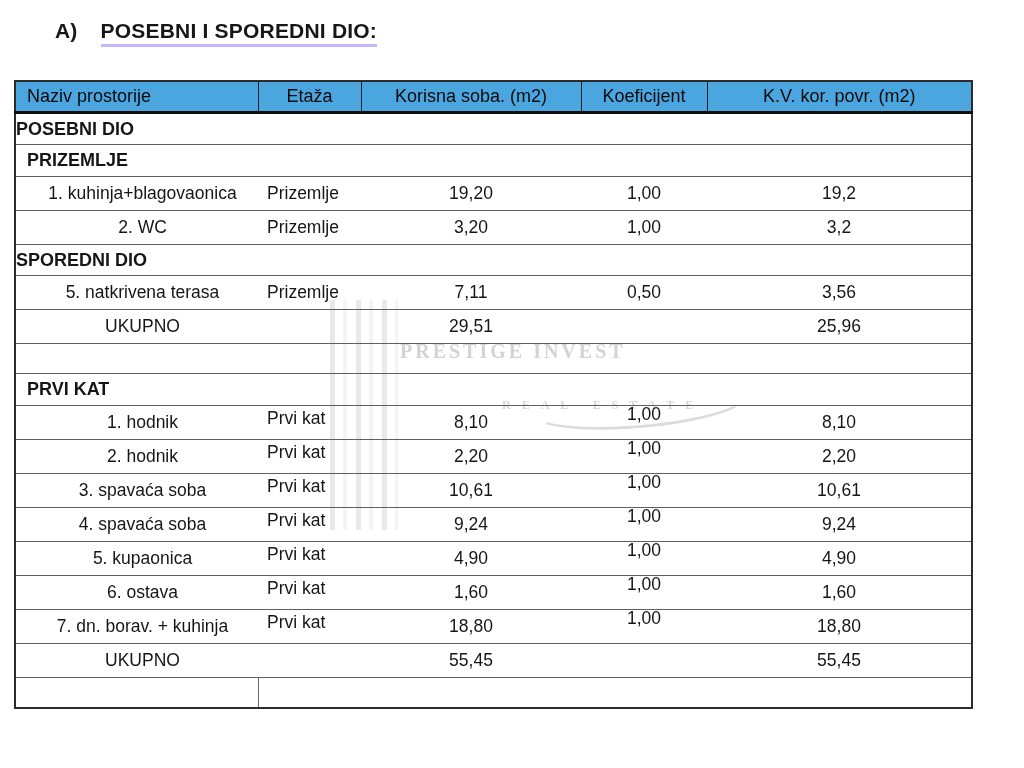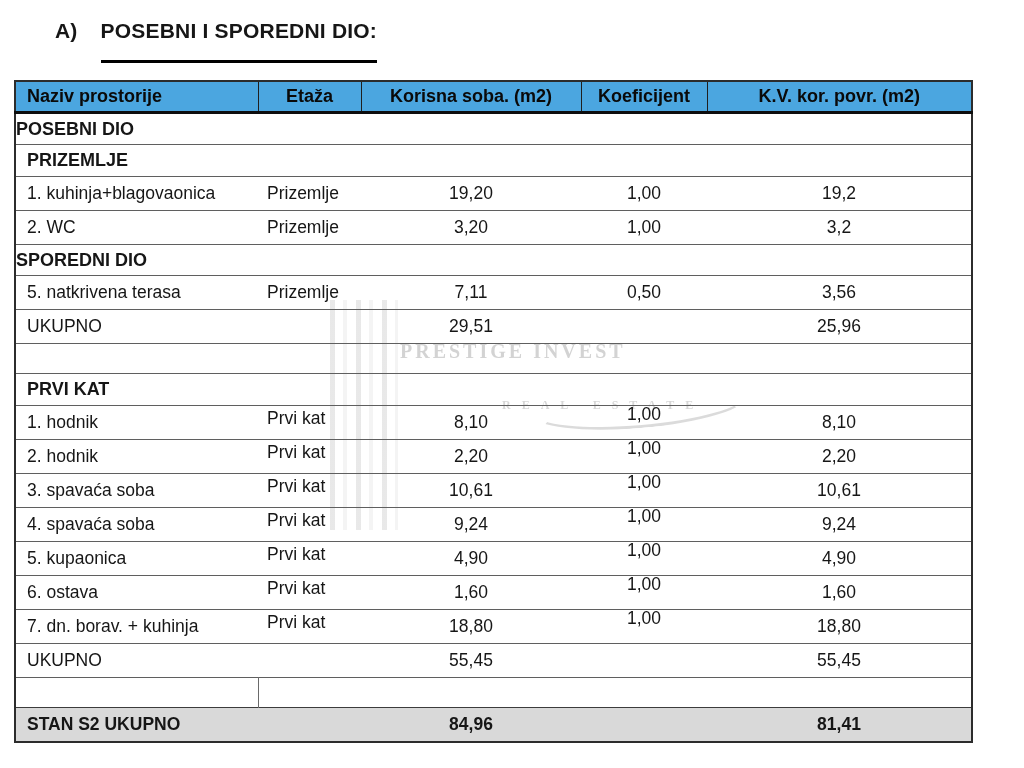--- a/index.html
+++ b/index.html
@@ -14,7 +14,7 @@
     font-size:21px;font-weight:bold;letter-spacing:.2px;white-space:nowrap;
   }
   .doc-title .prefix{margin-right:23px;}
-  .doc-title .underlined{border-bottom:3px solid #000000;padding-bottom:18px;}
+  .doc-title .underlined{border-bottom:3px solid #c4b5fd;padding-bottom:2px;}
 
   
   .watermark{position:absolute;left:330px;top:298px;width:430px;height:235px;z-index:0;}

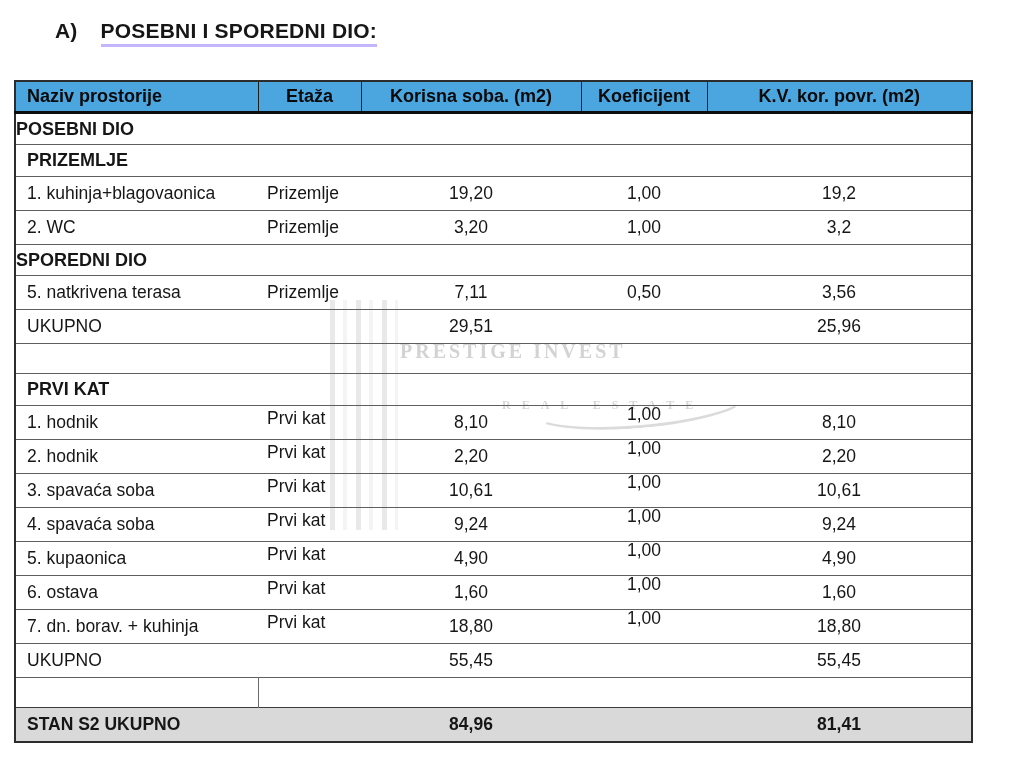--- a/index.html
+++ b/index.html
@@ -54,7 +54,7 @@
     border-top:1px solid #5f5f5f;vertical-align:middle;
   }
   th{
-    background:#4ba6e0;height:29px;font-size:18px;font-weight:bold;text-align:center;
+    background:#4ba6e0;height:29px;font-size:18px;font-weight:normal;text-align:center;
     border-top:none;border-bottom:3px solid #0d0d0d;border-left:1.5px solid #1f1f1f;
     color:#0a0a0a;
   }

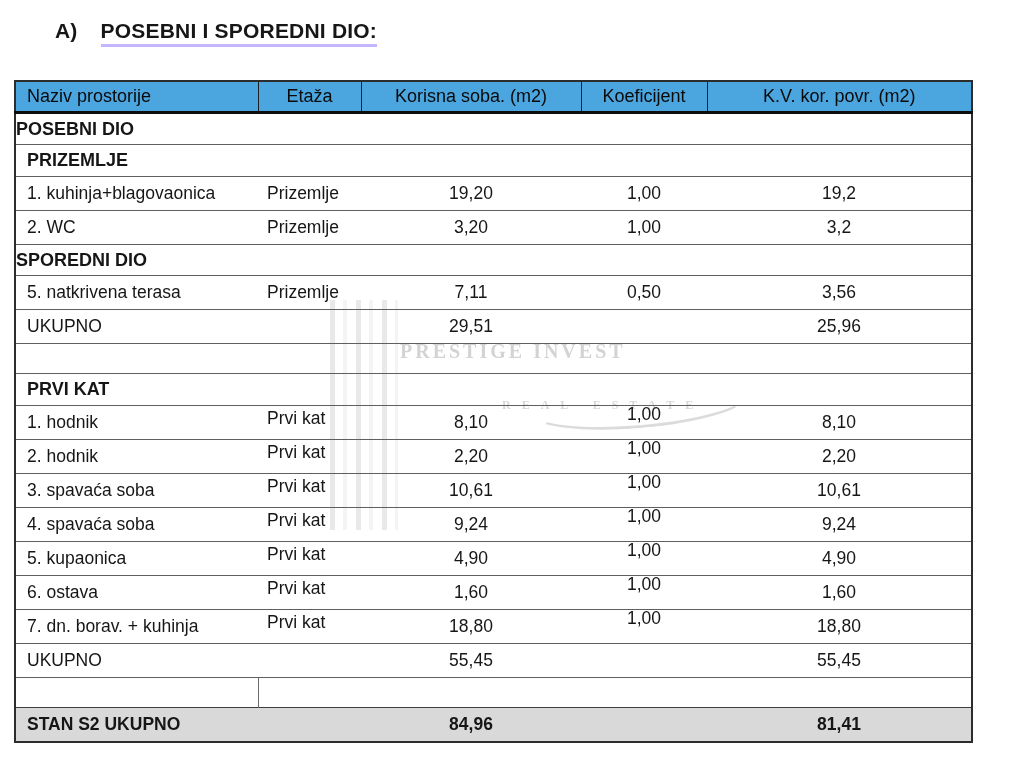--- a/index.html
+++ b/index.html
@@ -60,7 +60,7 @@
   }
   th:first-child{border-left:none;text-align:left;padding-left:11px;}
 
-  .c-name{text-align:left;padding-left:11px;}
+  .c-name{text-align:center;padding-left:11px;}
   .c-etaza{text-align:left;padding-left:9px;}
   .c-kor,.c-koef,.c-kv{text-align:center;}
 

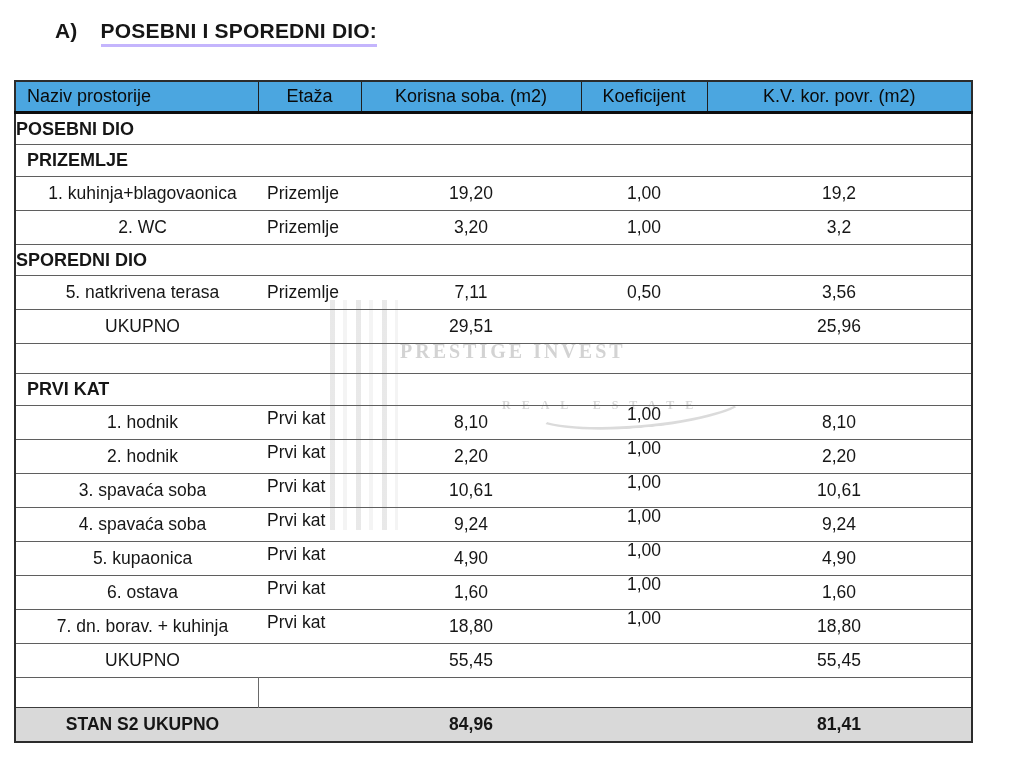--- a/index.html
+++ b/index.html
@@ -221,13 +221,6 @@
     <td colspan="4"></td>
   </tr>
 
-  <tr class="total-row">
-    <td class="c-name">STAN S2 UKUPNO</td>
-    <td></td>
-    <td class="c-kor">84,96</td>
-    <td></td>
-    <td class="c-kv">81,41</td>
-  </tr>
 </tbody>
   </table>
 

